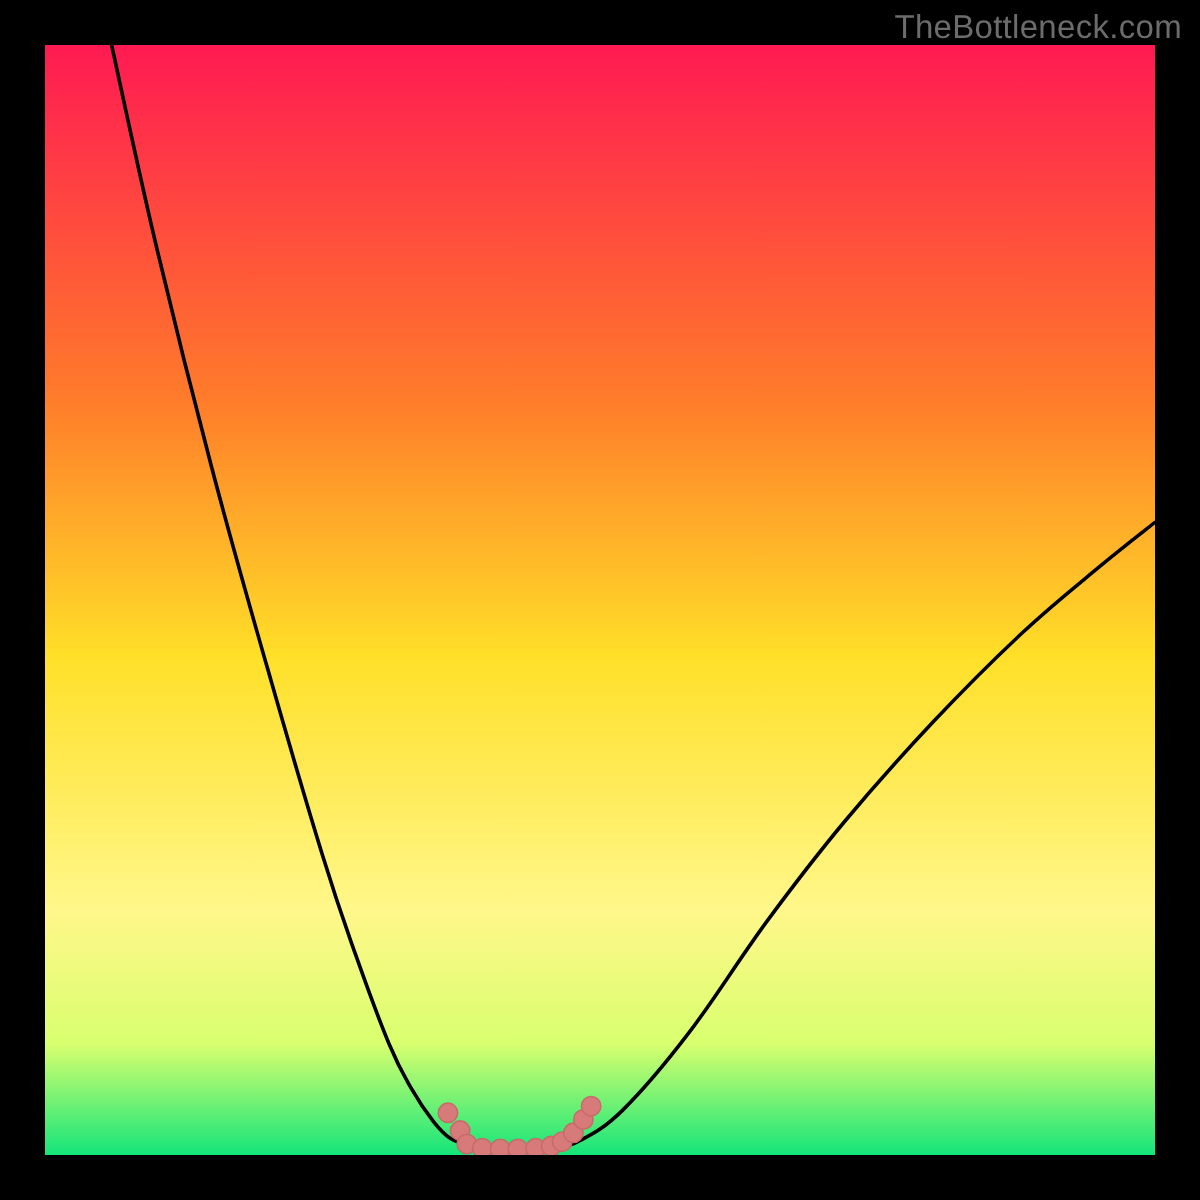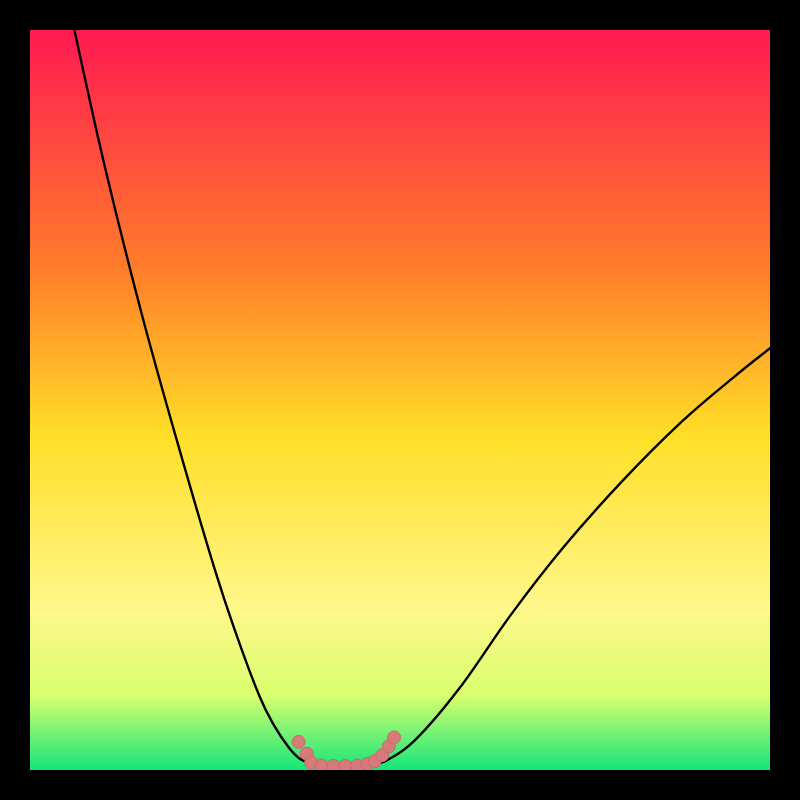--- a/index.html
+++ b/index.html
@@ -74,6 +74,7 @@
         </g>
     </svg>
   </div>
+  <div class="watermark">TheBottleneck.com</div>
 </div>
 
 </body></html>

